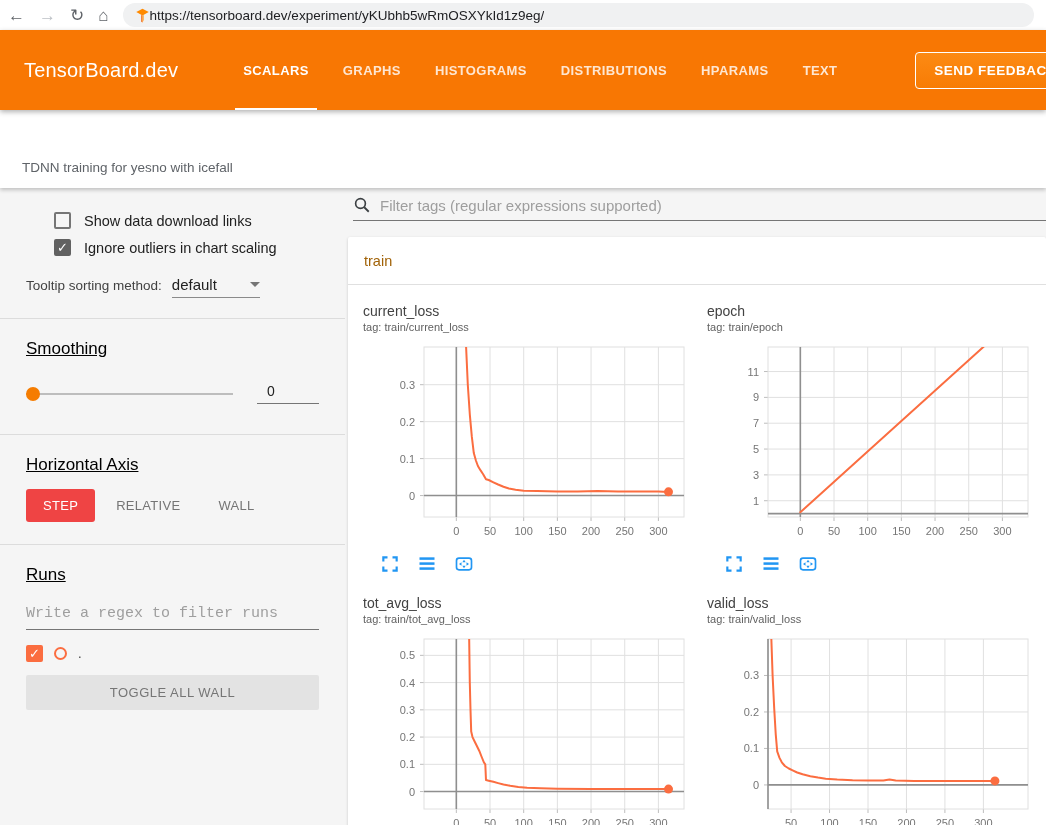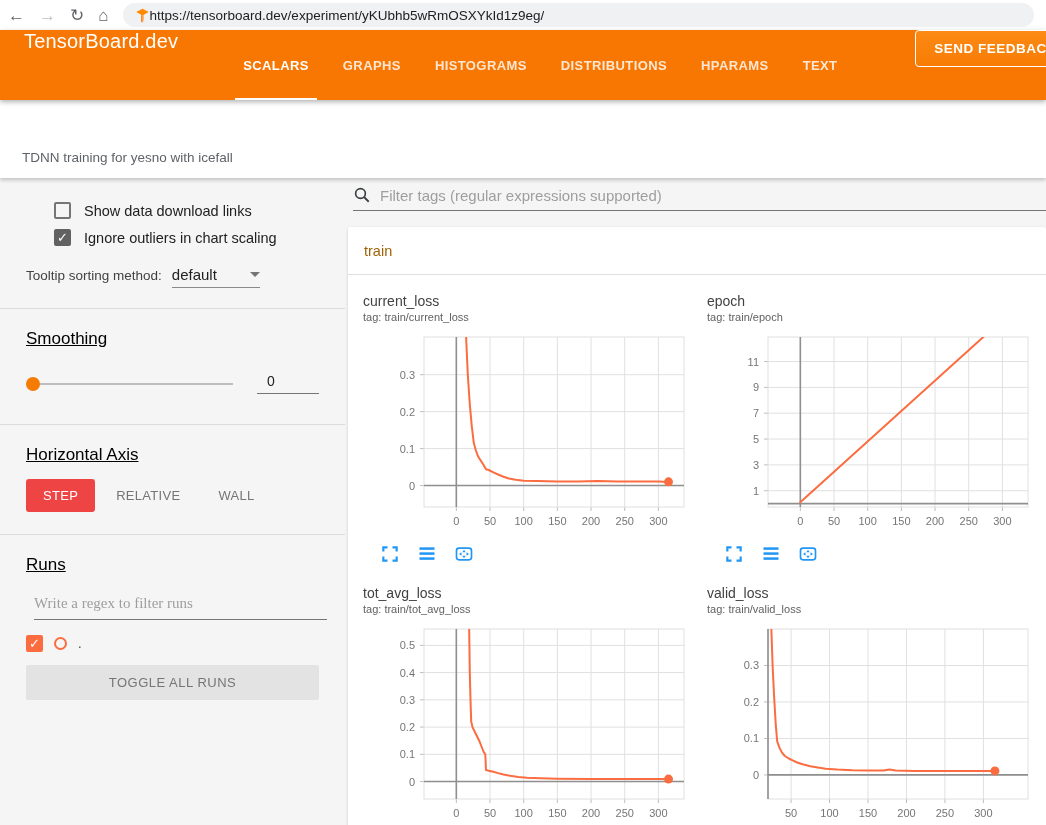--- a/index.html
+++ b/index.html
@@ -16,7 +16,7 @@
   .url-text { font-size:13.5px; color:#202124; white-space:nowrap; overflow:hidden; }
 
   
-  .app-header { height:70px; background:#f87703; display:flex; align-items:flex-start;
+  .app-header { height:80px; background:#f87703; display:flex; align-items:center;
                 padding-left:24px; position:relative; overflow:hidden;
                 box-shadow:0 2px 5px rgba(0,0,0,.3); z-index:30; }
   .logo { color:#fff; font-size:20px; font-weight:500; letter-spacing:.2px; }

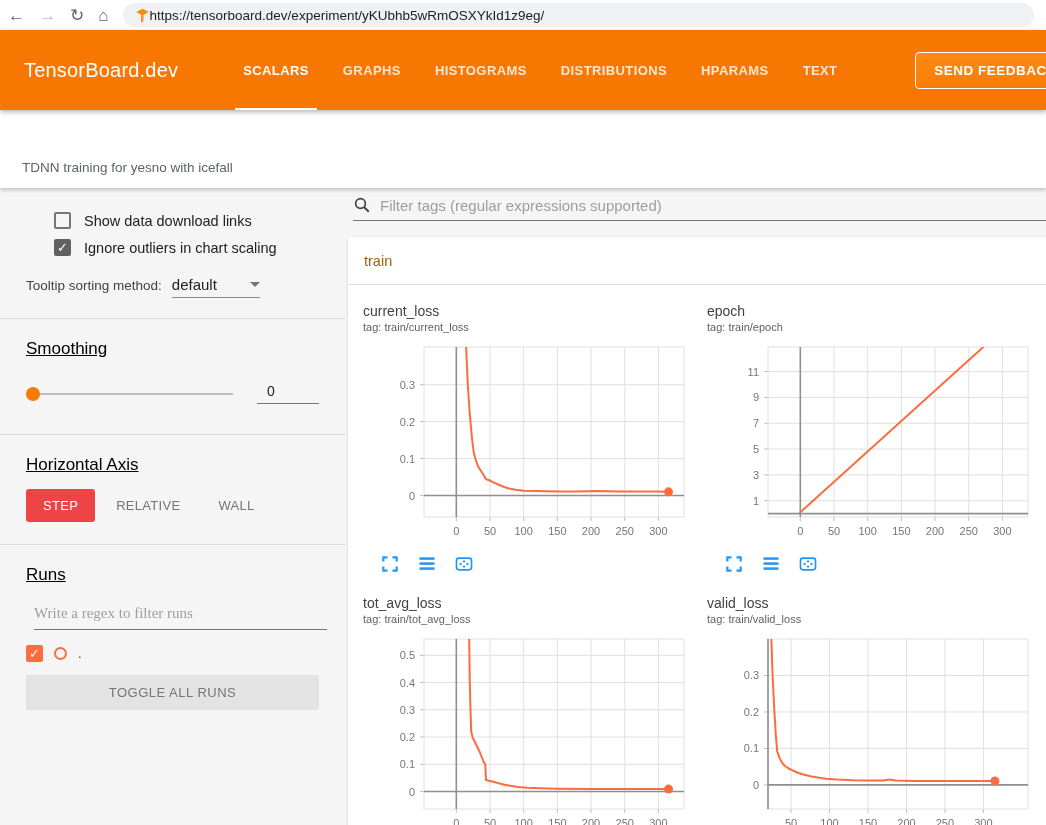--- a/index.html
+++ b/index.html
@@ -74,7 +74,7 @@
   .runs-filter { margin-top:18px; }
   .runs-filter input { width:100%; border:none; outline:none; background:transparent;
                        border-bottom:1px solid #757575; font-size:15px; color:#212121;
-                       padding:2px 0 7px 0; font-family:Liberation Serif, serif;margin-left:8px; }
+                       padding:2px 0 7px 0; font-family:Liberation Mono, monospace; }
   .runs-filter input::placeholder { color:#9e9e9e; }
   .run-row { display:flex; align-items:center; margin-top:15px; }
   .run-swatch { width:13px; height:13px; border:2.5px solid #fb6d40; border-radius:50%;

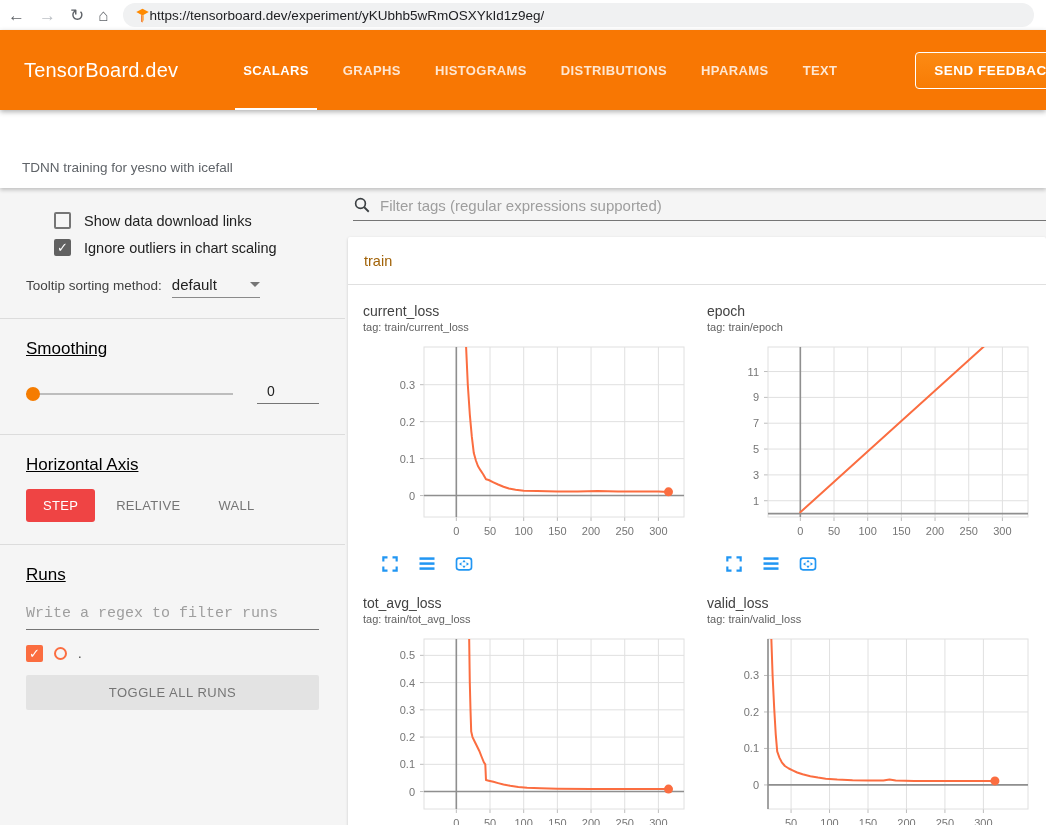--- a/index.html
+++ b/index.html
@@ -197,7 +197,7 @@
       <span class="run-swatch"></span>
       <span class="run-name">.</span>
     </div>
-    <button class="toggle-runs-btn">TOGGLE ALL RUNS</button>
+    <button class="toggle-runs-btn">TOGGLE ALL WALL</button>
   </div>
 
   <div class="main">

